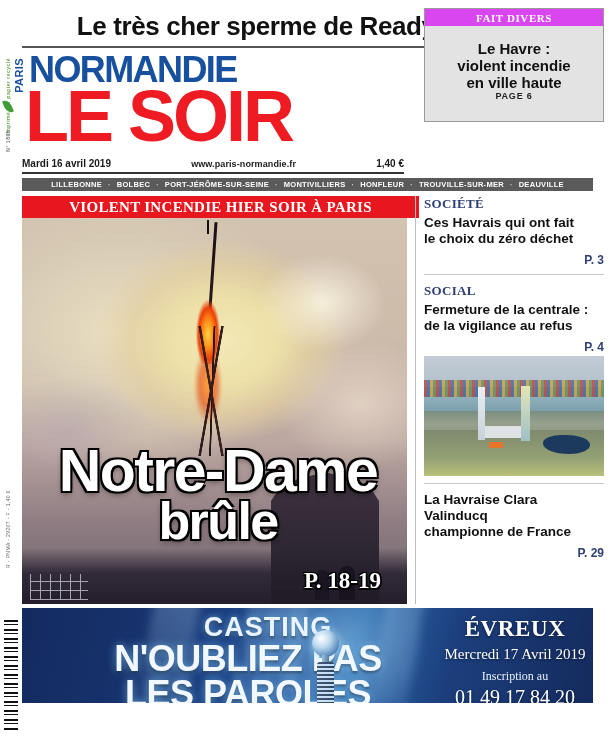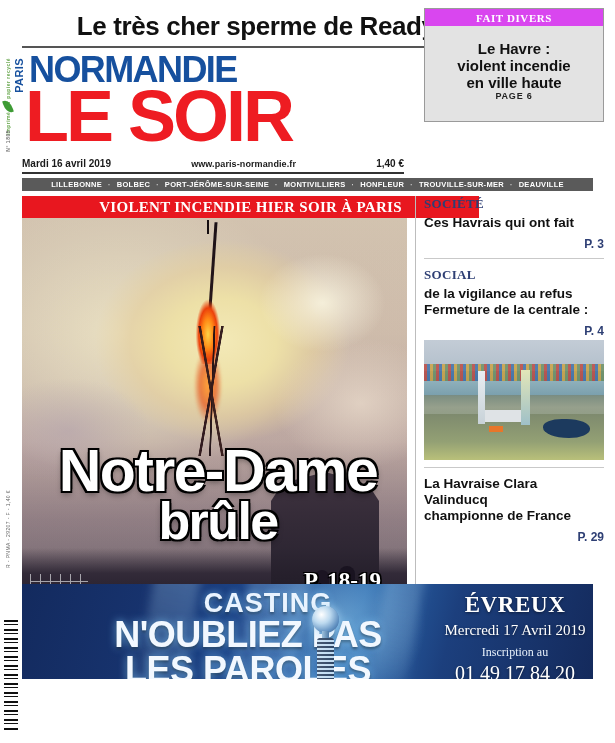--- a/index.html
+++ b/index.html
@@ -108,7 +108,7 @@
   .main-block { position:absolute; left:22px; top:196px; width:385px; height:408px; }
 
   .main-kicker {
-    position:absolute; left:0; top:0; width:457px; height:22px;
+    position:absolute; left:0; top:0; width:397px; height:22px;
     background:#e8171f; color:#fff;
     display:flex; align-items:center; justify-content:center;
     font-family:"Liberation Serif", serif;

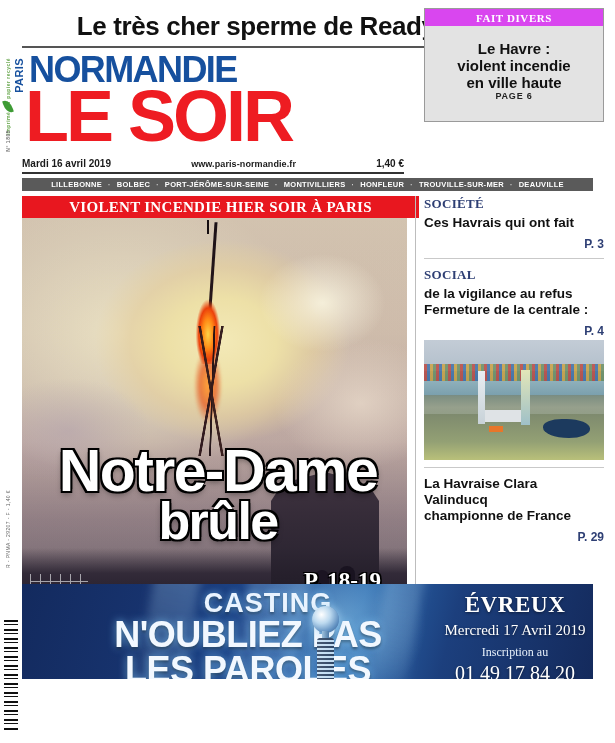--- a/index.html
+++ b/index.html
@@ -446,6 +446,7 @@
       <div class="rc-kicker">SOCIÉTÉ</div>
       <div class="rc-title">
         <div>Ces Havrais qui ont fait</div>
+        <div>le choix du zéro déchet</div>
       </div>
       <div class="rc-page">P. 3</div>
     </div>

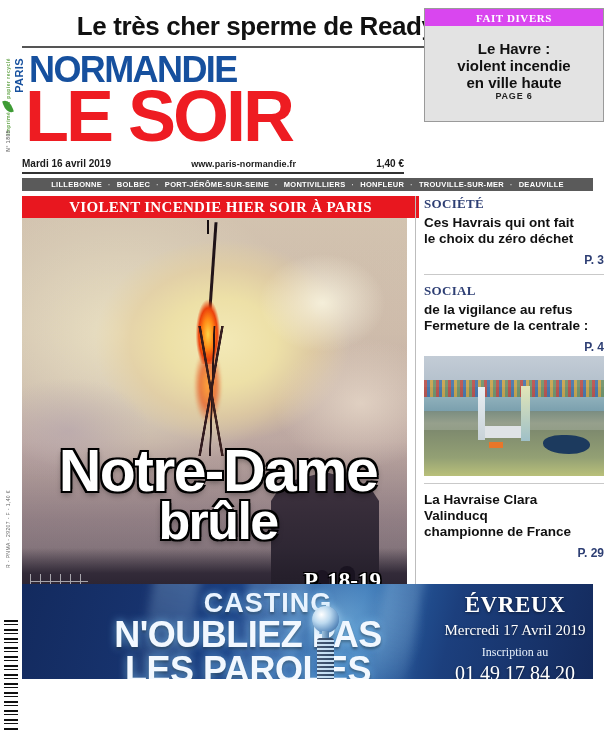--- a/index.html
+++ b/index.html
@@ -456,8 +456,8 @@
     <div class="rc-item">
       <div class="rc-kicker">SOCIAL</div>
       <div class="rc-title">
+        <div>Fermeture de la centrale :</div>
         <div>de la vigilance au refus</div>
-        <div>Fermeture de la centrale :</div>
       </div>
       <div class="rc-page">P. 4</div>
     </div>

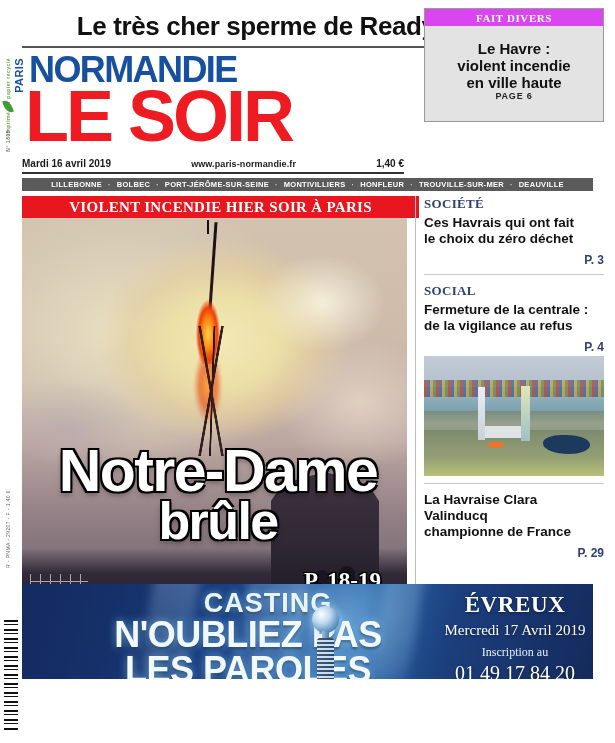--- a/index.html
+++ b/index.html
@@ -249,7 +249,7 @@
 
   
   .ad {
-    position:absolute; left:22px; top:584px; width:571px; height:95px;
+    position:absolute; left:22px; top:608px; width:571px; height:95px;
     overflow:hidden;
     background:
       radial-gradient(ellipse 120px 120px at 56% 40%, rgba(150,205,235,0.55), rgba(40,70,130,0) 70%),

